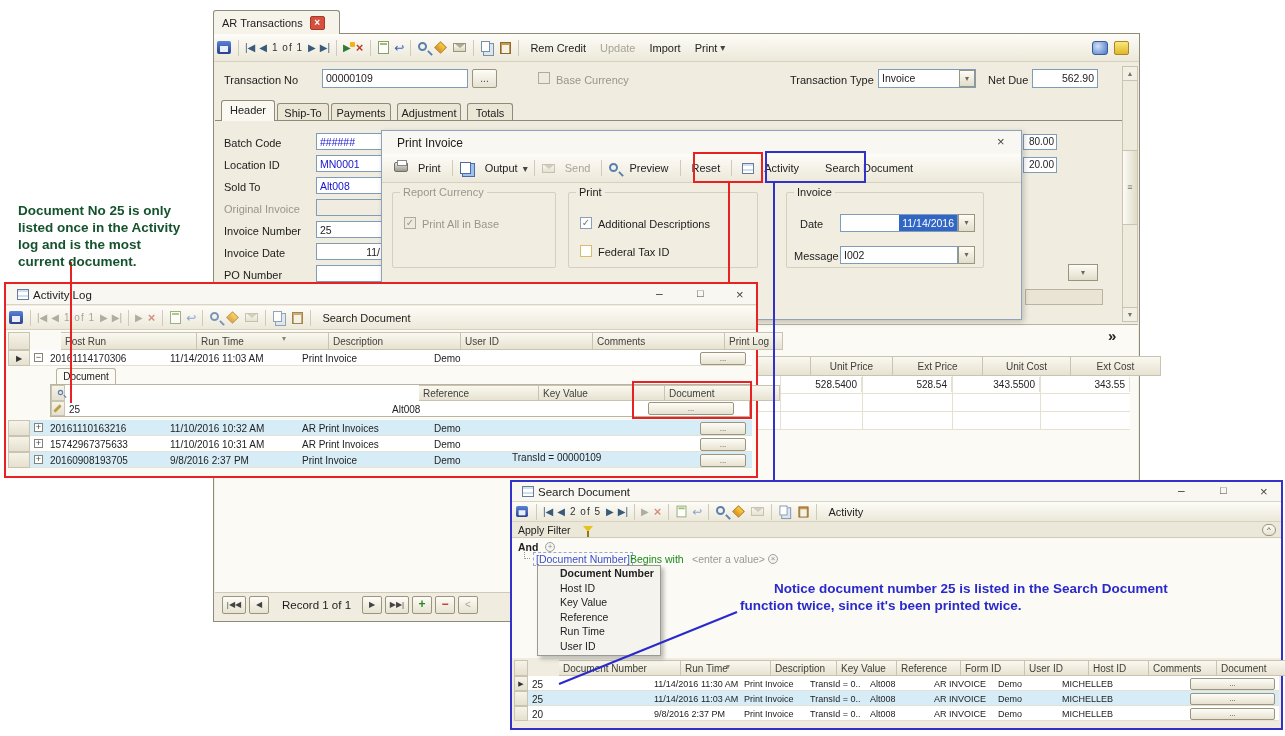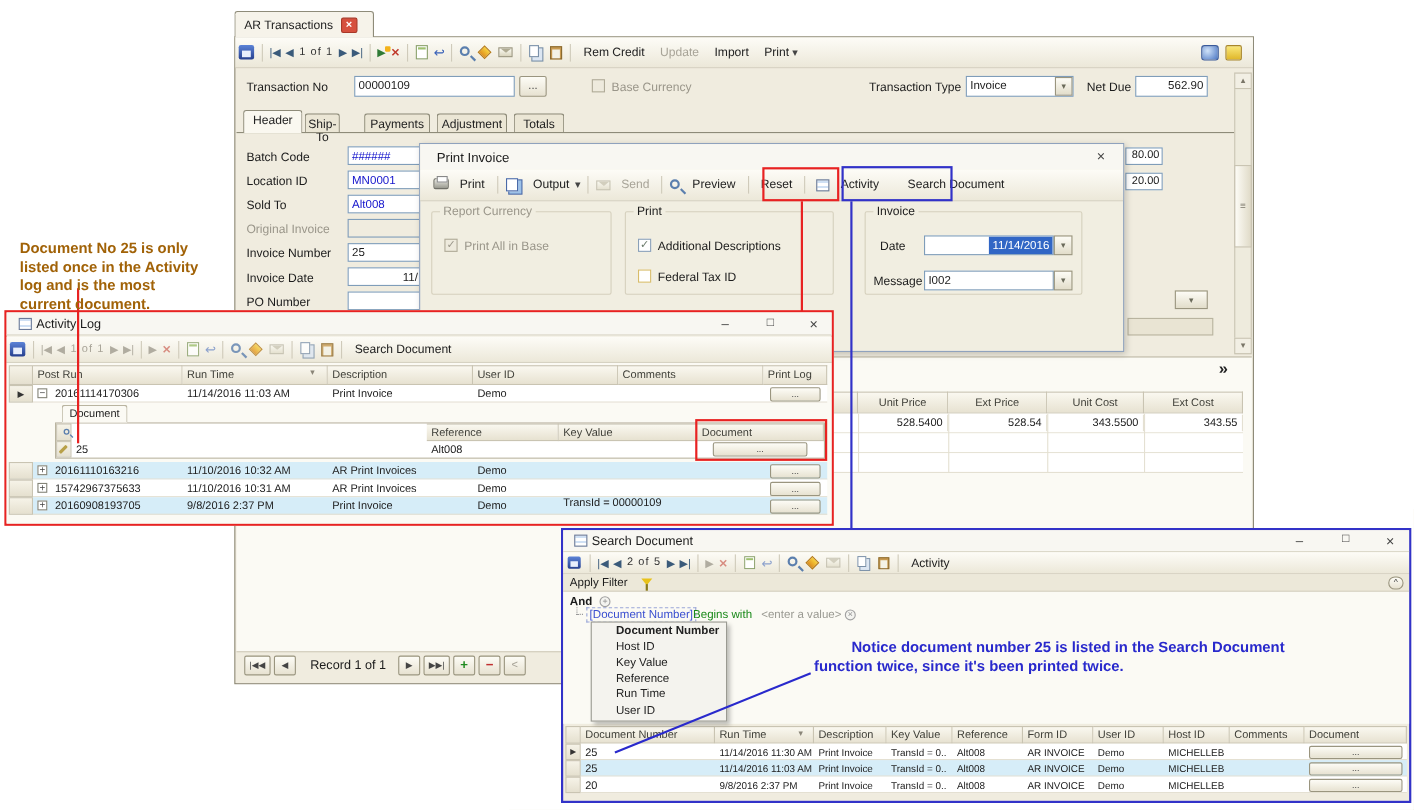--- a/index.html
+++ b/index.html
@@ -142,7 +142,7 @@
   <div class="field" style="left:1032px;top:69px;width:66px;height:19px;text-align:right;">562.90</div>
 
   <div class="tab active" style="left:221px;top:100px;width:54px;height:21px;">Header</div>
-  <div class="tab" style="left:277px;top:103px;width:32px;height:18px;">Ship-To</div>
+  <div class="tab" style="left:277px;top:103px;width:52px;height:18px;">Ship-To</div>
   <div class="tab" style="left:331px;top:103px;width:60px;height:18px;">Payments</div>
   <div class="tab" style="left:397px;top:103px;width:64px;height:18px;">Adjustment</div>
   <div class="tab" style="left:467px;top:103px;width:46px;height:18px;">Totals</div>

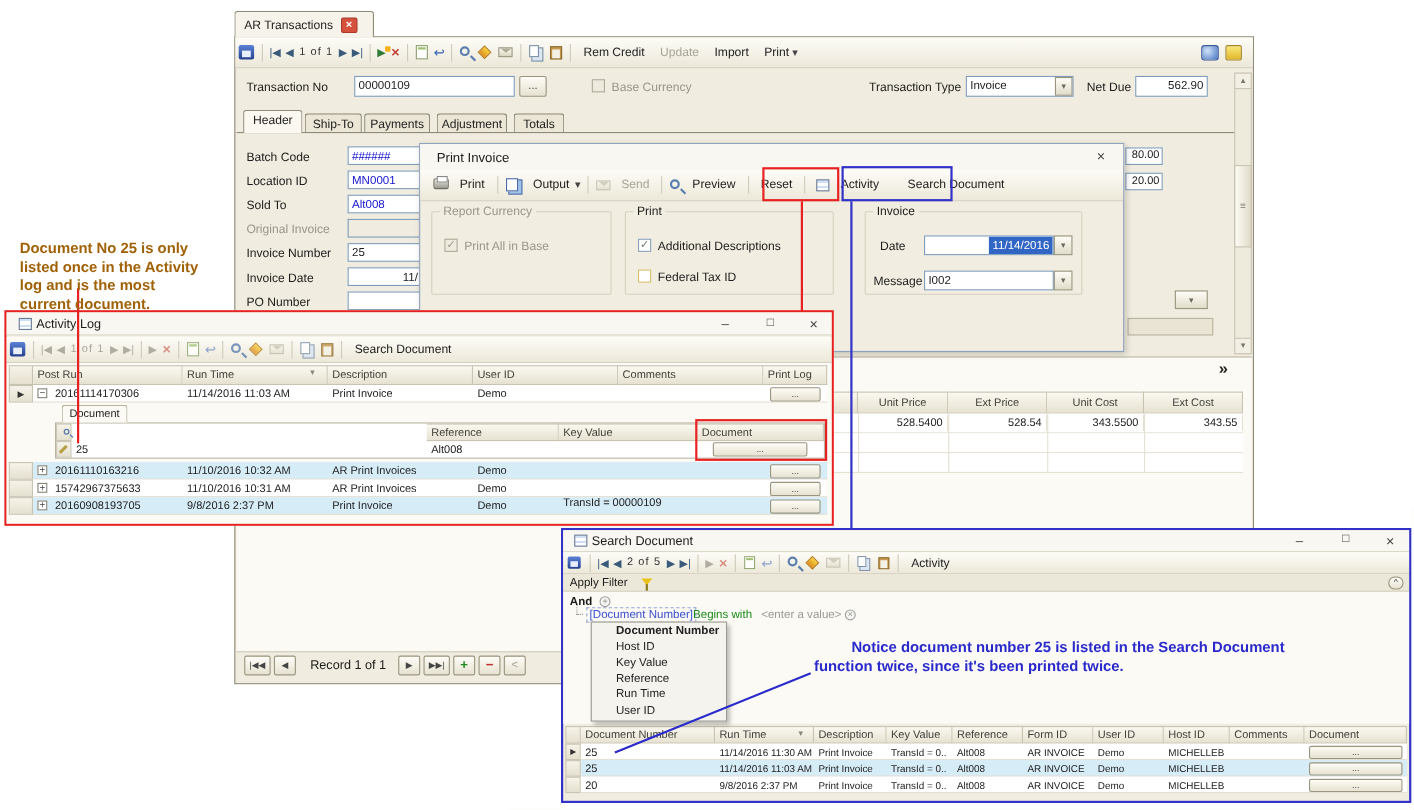--- a/index.html
+++ b/index.html
@@ -77,7 +77,7 @@
   .redbox { position:absolute; border:2px solid #e82222; z-index:59; }
   .bluebox { position:absolute; border:2px solid #3232c8; z-index:59; }
   .note { position:absolute; font-weight:bold; font-size:13.5px; line-height:17px; z-index:61; }
-  .note.red { color:#a16207;margin-top:15px; }
+  .note.red { color:#14532d; }
   .note.blue { color:#2929cc; }
 
   .menu { position:absolute; background:#f4f3ee; border:1px solid #9a9a92; box-shadow:3px 3px 4px rgba(0,0,0,.25); z-index:20; }

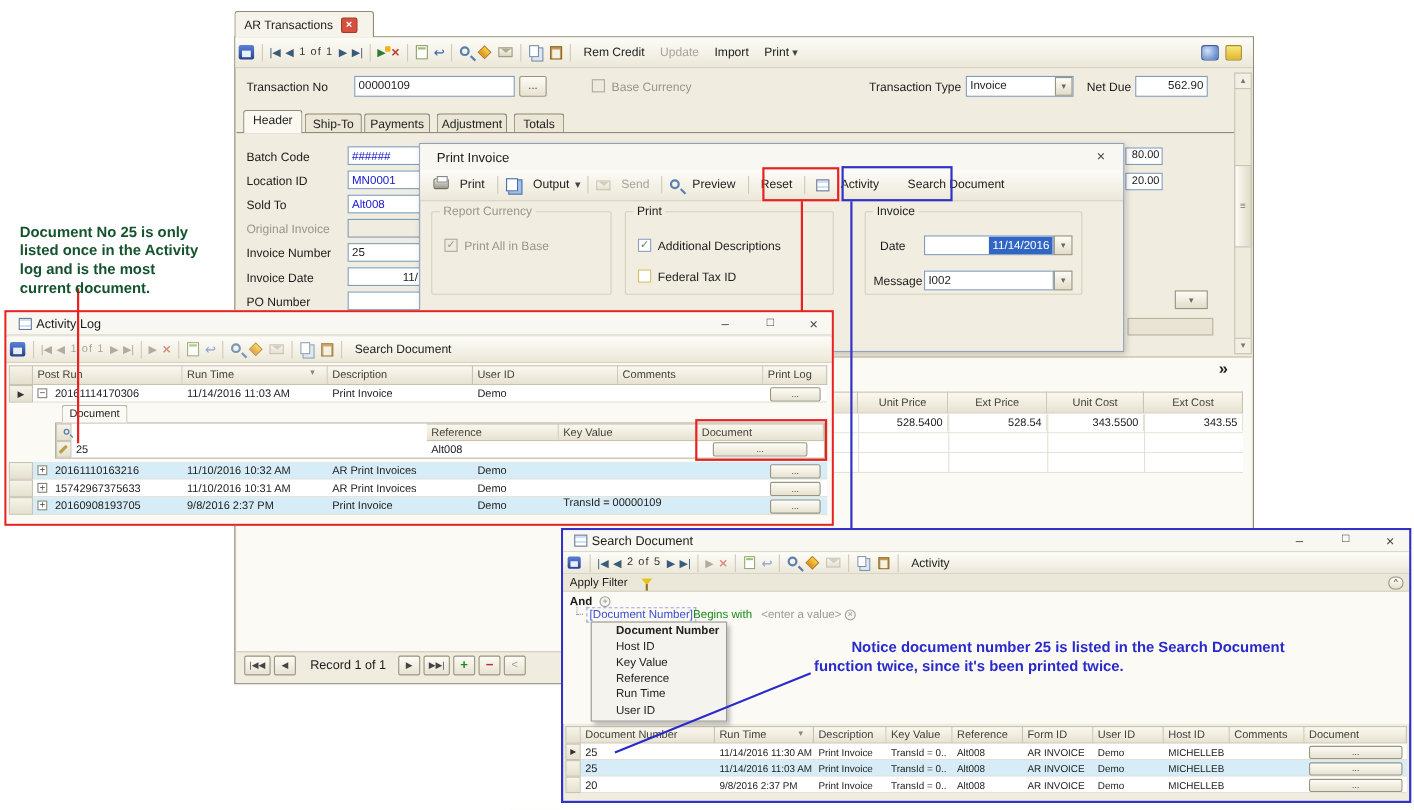--- a/index.html
+++ b/index.html
@@ -66,7 +66,7 @@
   .tab.active { background:#faf8f0; z-index:2; }
 
   
-  .ghead { position:absolute; background:linear-gradient(#faf8f0,#e7e2d1); border:1px solid #c9c4b2; border-left:none; font-size:10px; color:#3f3f38; display:flex; align-items:center; padding:0 4px; white-space:nowrap; overflow:hidden; }
+  .ghead { position:absolute; background:linear-gradient(#faf8f0,#e7e2d1); border:1px solid #c9c4b2; border-left:none; font-size:10px; color:#3f3f38; display:flex; align-items:center; padding:0 4px; white-space:nowrap; overflow:hidden;margin-left:31px; }
   .gcell { position:absolute; font-size:10px; color:#222; padding:2px 4px; white-space:nowrap; overflow:hidden; border-right:1px solid #e4e0d2; }
   .grow { position:absolute; background:#fff; border-bottom:1px solid #e4e0d2; }
   .grow.alt { background:#d6edf8; }

